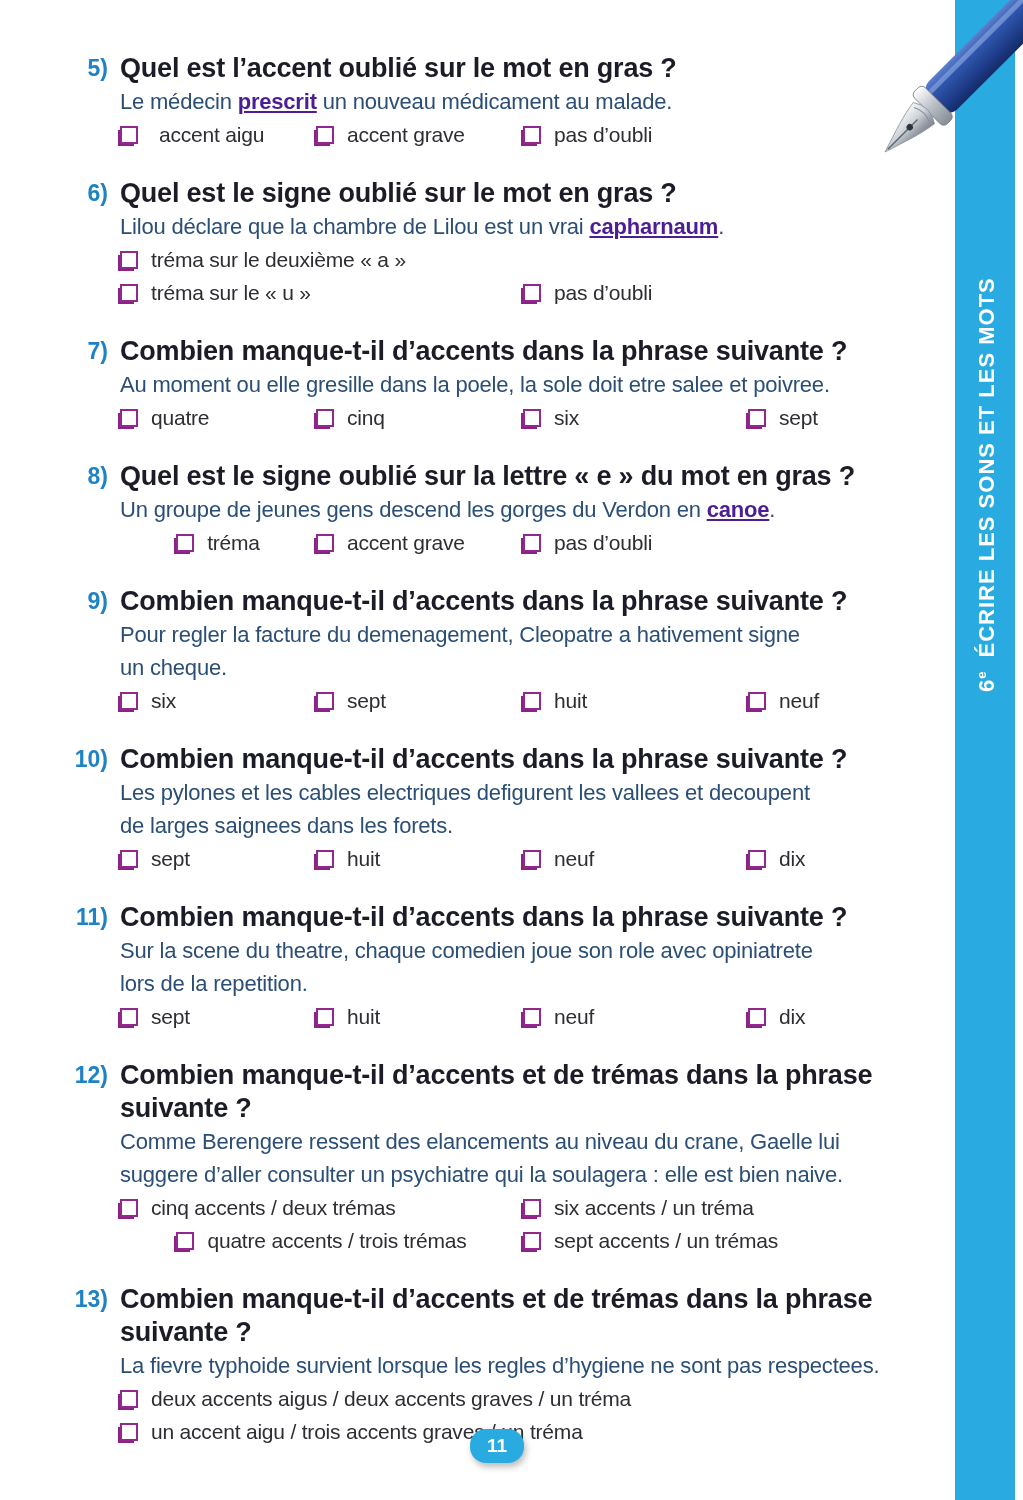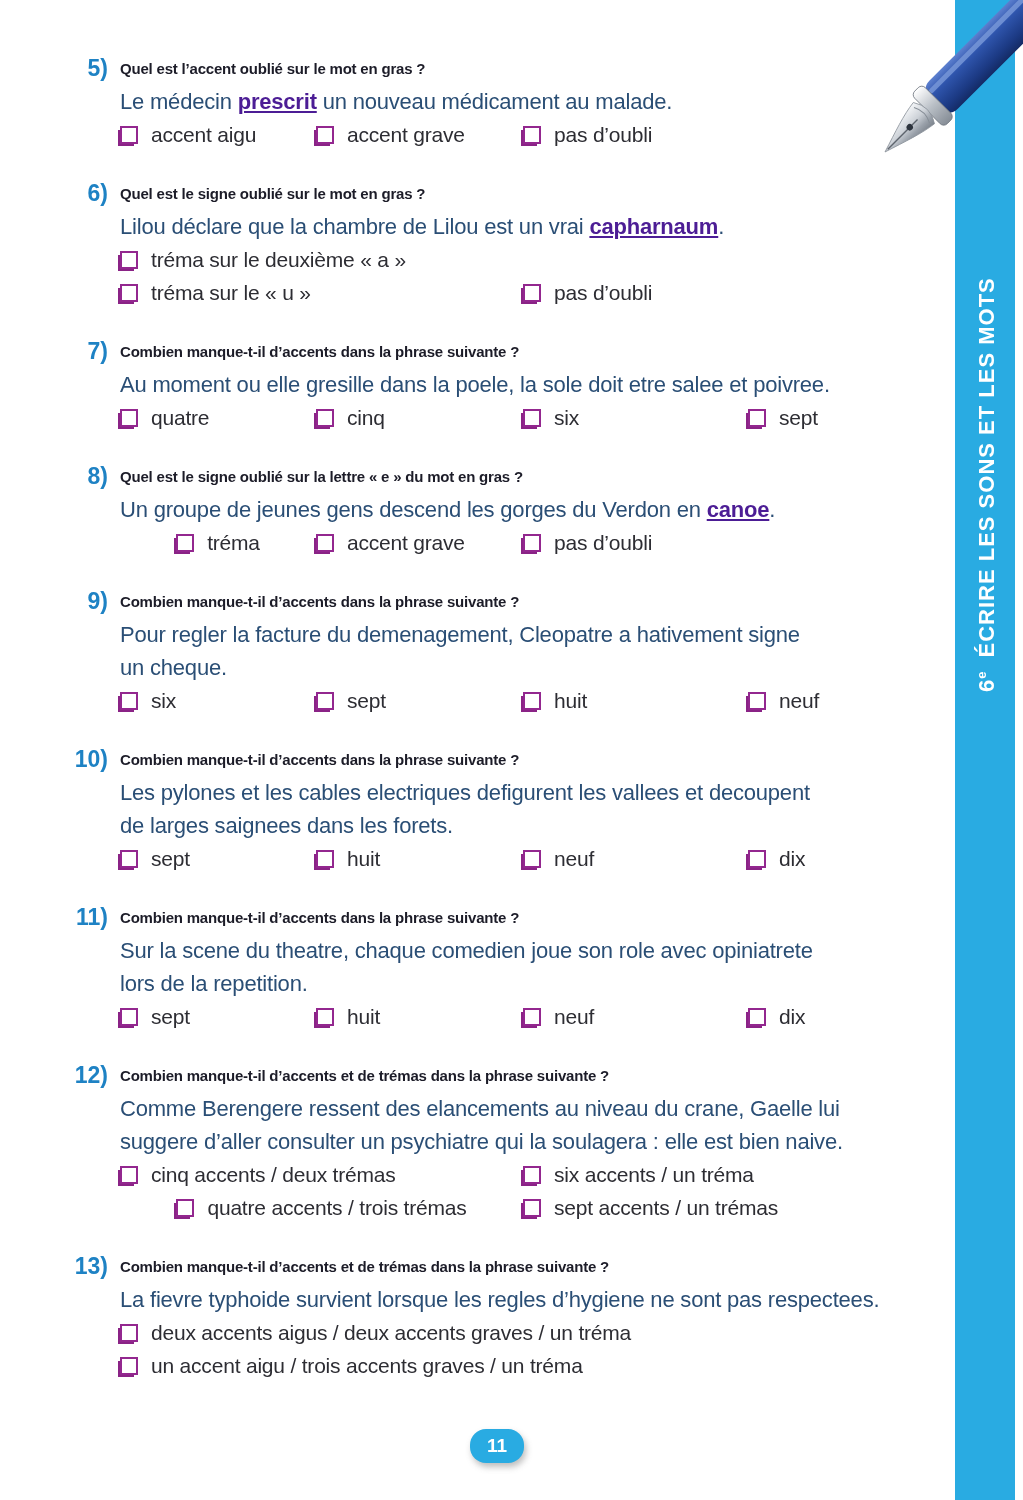--- a/index.html
+++ b/index.html
@@ -25,7 +25,7 @@
     text-align:right;font-weight:bold;font-size:23px;color:#1e82c4;line-height:33px;
   }
   .q-body{min-width:0;}
-  .q-header{font-weight:bold;font-size:15px;color:#1c1c28;line-height:33px;letter-spacing:-0.2px;}
+  .q-header{font-weight:bold;font-size:27px;color:#1c1c28;line-height:33px;letter-spacing:-0.2px;}
   .s-line{font-size:22px;color:#2a4e75;line-height:33px;letter-spacing:-0.2px;}
   .s-line b{color:#4c1d95;text-decoration:underline;}
   .opt-row{display:flex;align-items:center;height:33px;}

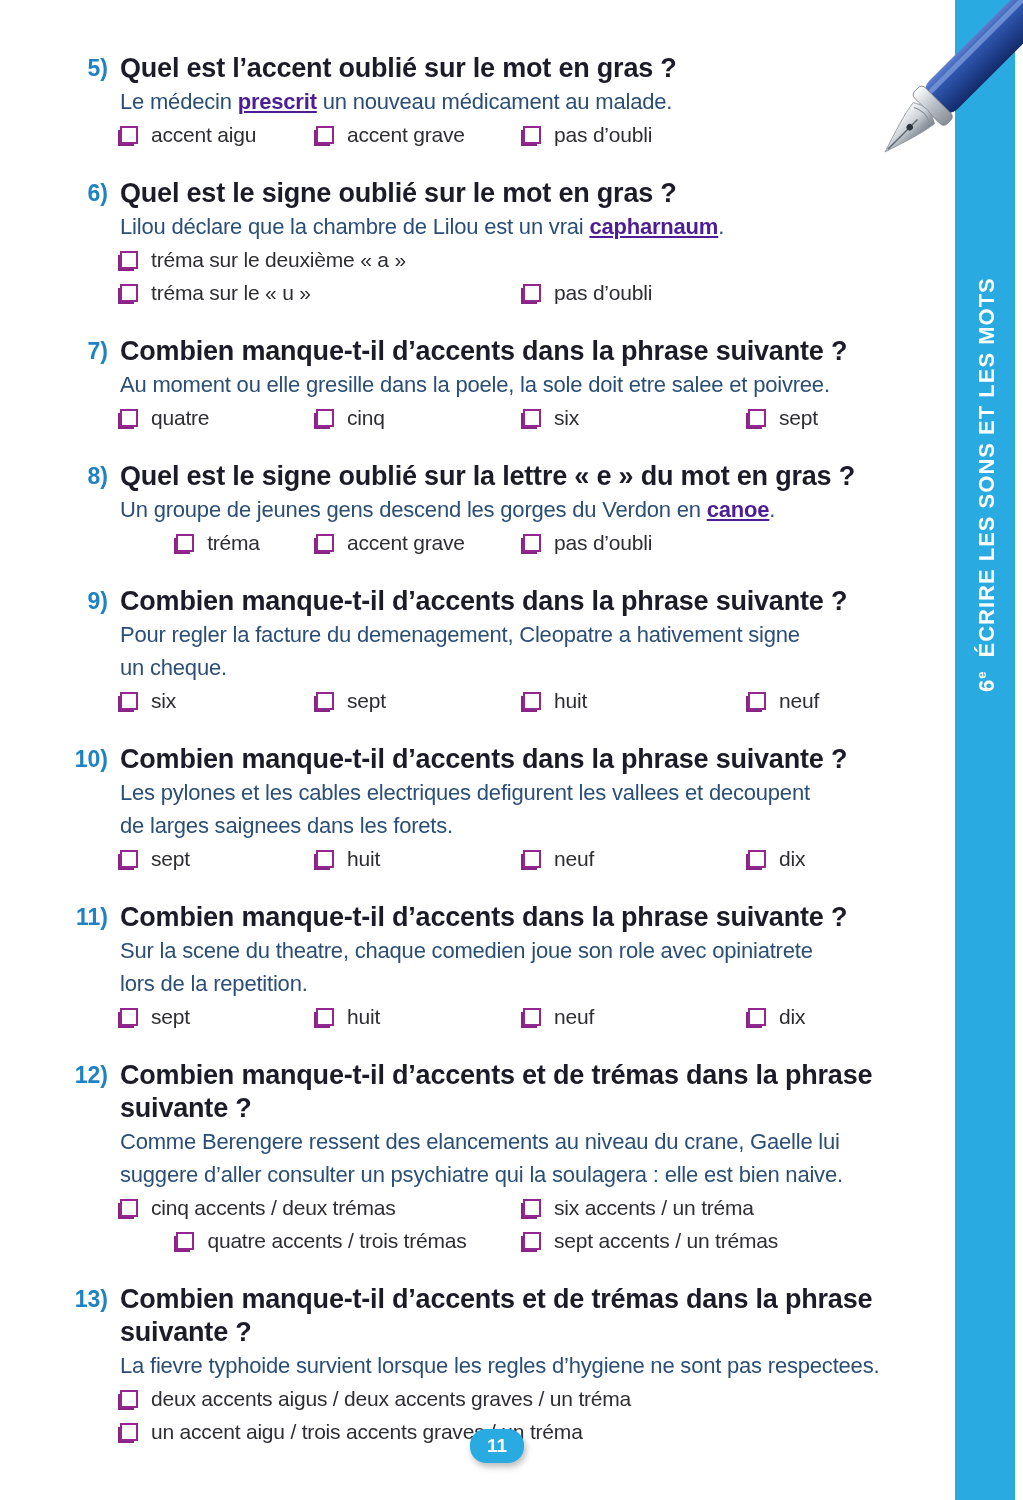--- a/index.html
+++ b/index.html
@@ -92,7 +92,7 @@
           <div class="q-header">Quel est l’accent oublié sur le mot en gras ?</div>
           <div class="s-line"><span>Le médecin </span><b>prescrit</b><span> un nouveau médicament au malade.</span></div>
           <div class="opt-row">
-            <div class="opt" style="width: 196px;">
+            <div class="opt" style="width: 196px; gap: 8px;">
               <span class="cb"></span>
               <span class="opt-label">accent aigu</span>
             </div>

